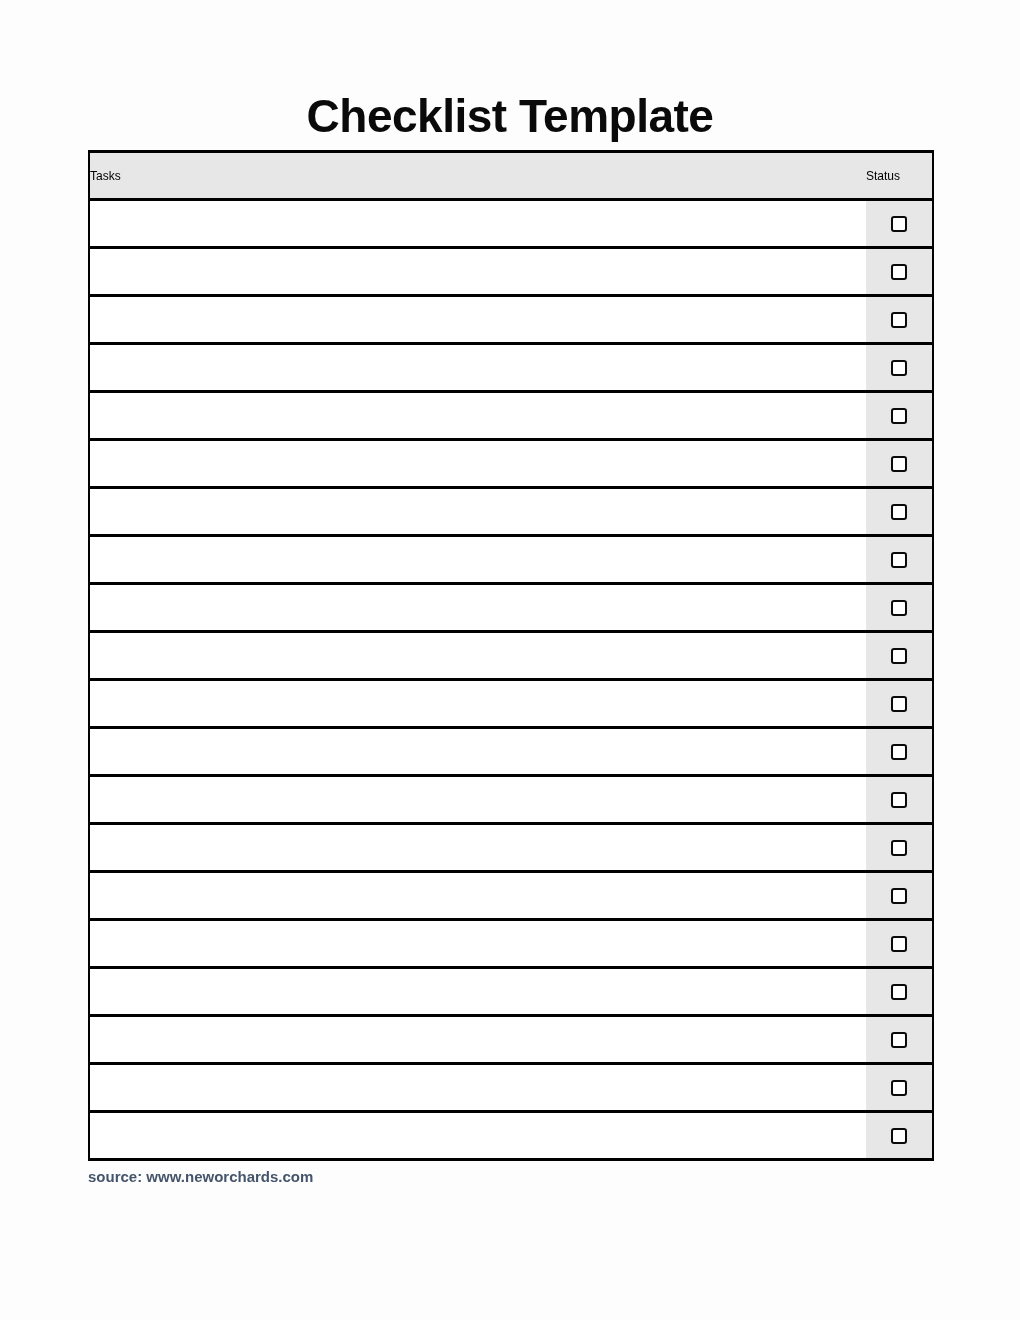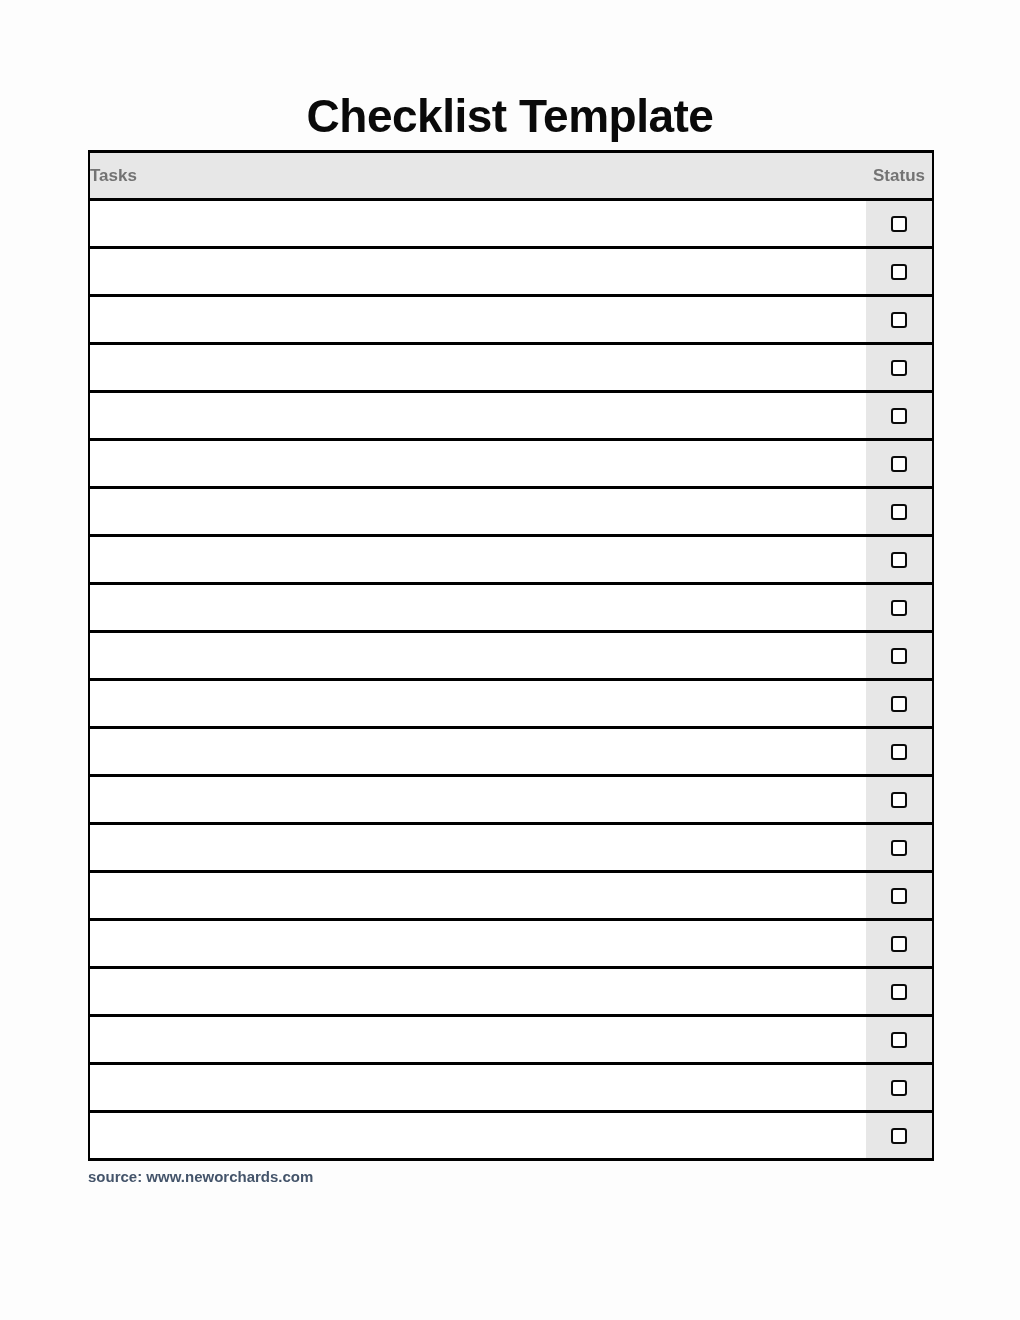--- a/index.html
+++ b/index.html
@@ -57,9 +57,9 @@
 
   thead th {
     background: var(--cell-gray);
-    font-size: 17px;
-    font-weight: 700;
-    color: #737373;
+    font-size: 12px;
+    font-weight: 400;
+    color: #000000;
   }
   th.tasks-header { text-align: left; padding-left: 5px; }
   th.status-header { text-align: center; padding-right: 4px; }

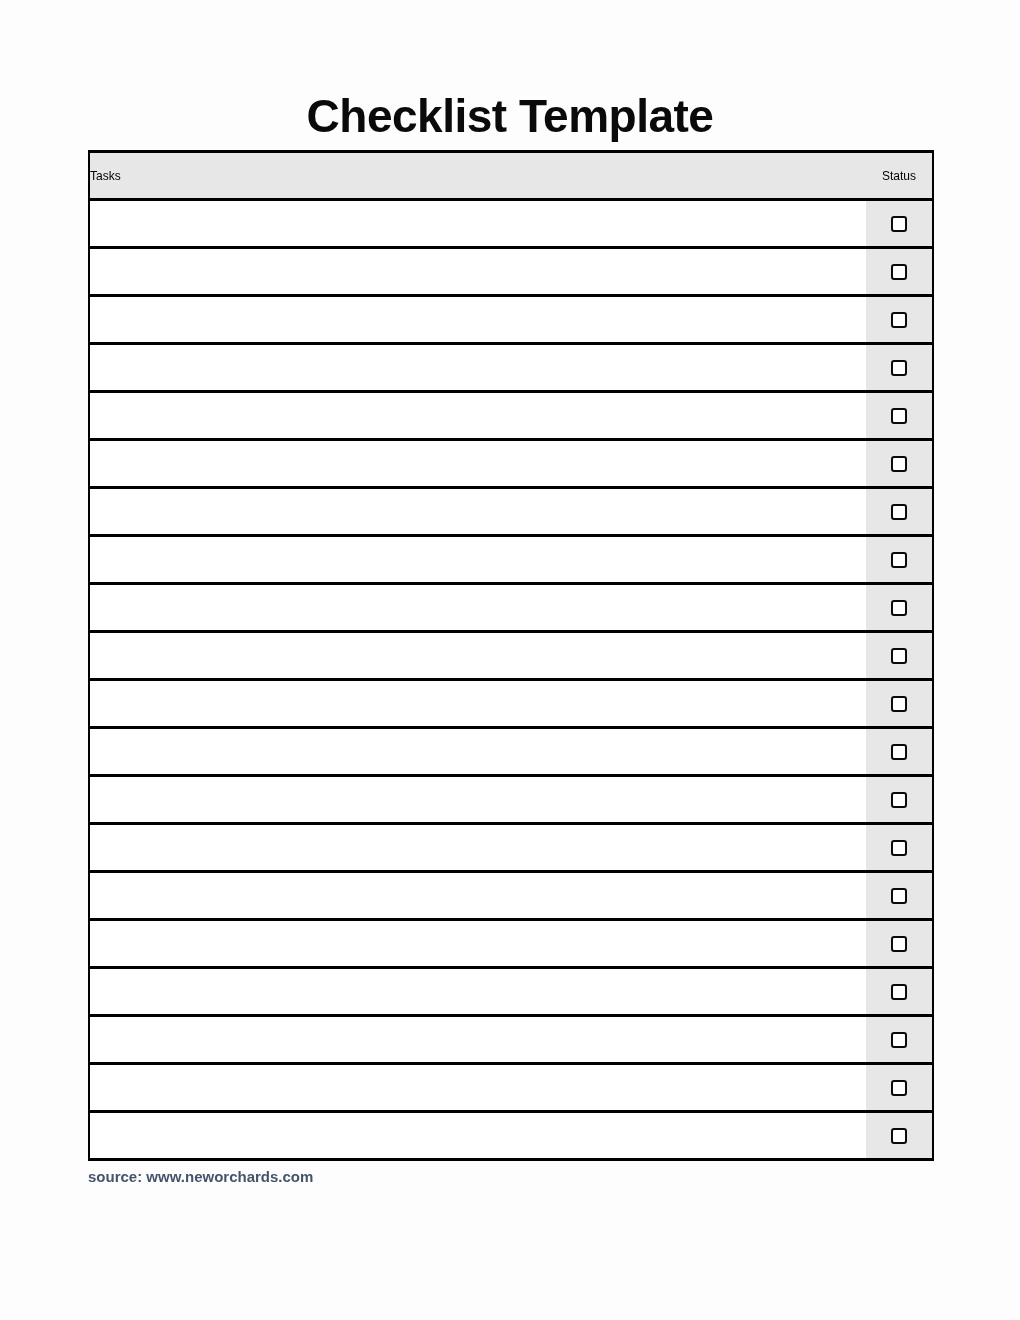--- a/index.html
+++ b/index.html
@@ -62,7 +62,7 @@
     color: #000000;
   }
   th.tasks-header { text-align: left; padding-left: 5px; }
-  th.status-header { text-align: center; padding-right: 4px; }
+  th.status-header { text-align: left; padding-right: 4px; }
 
   td.task-cell { background: #ffffff; }
   td.status-cell {

